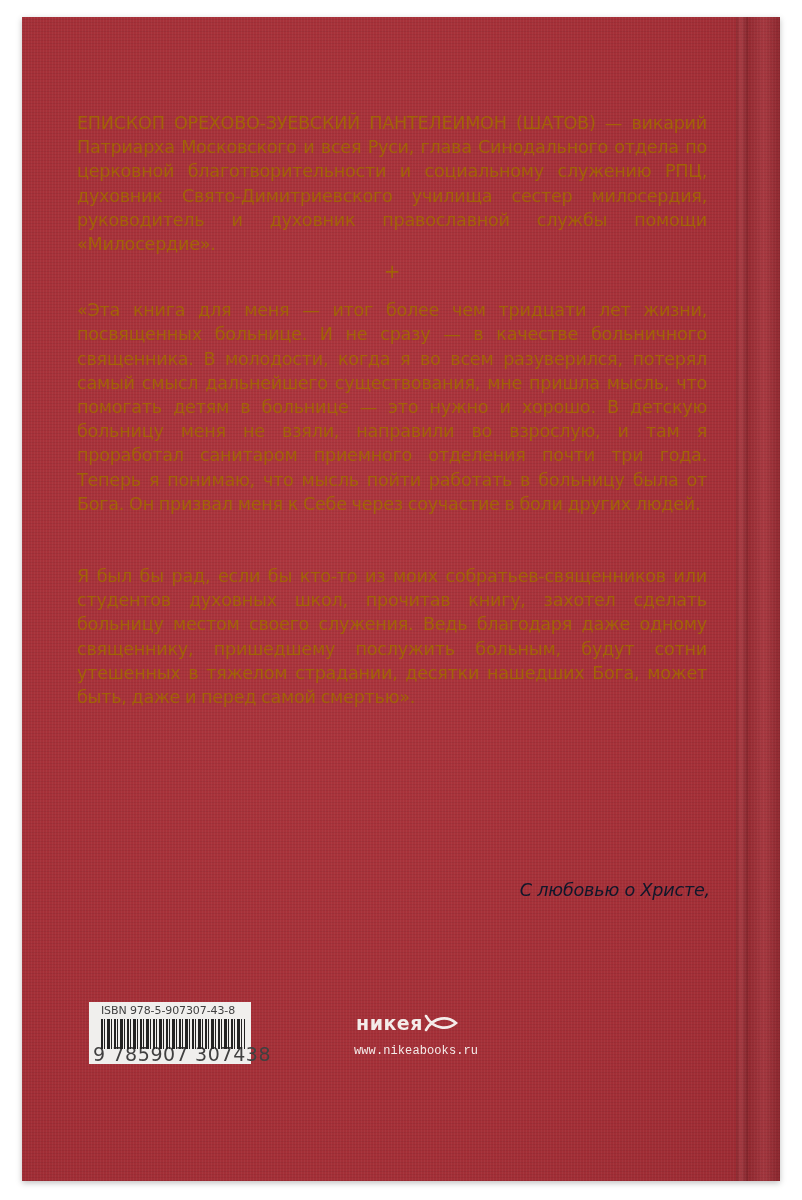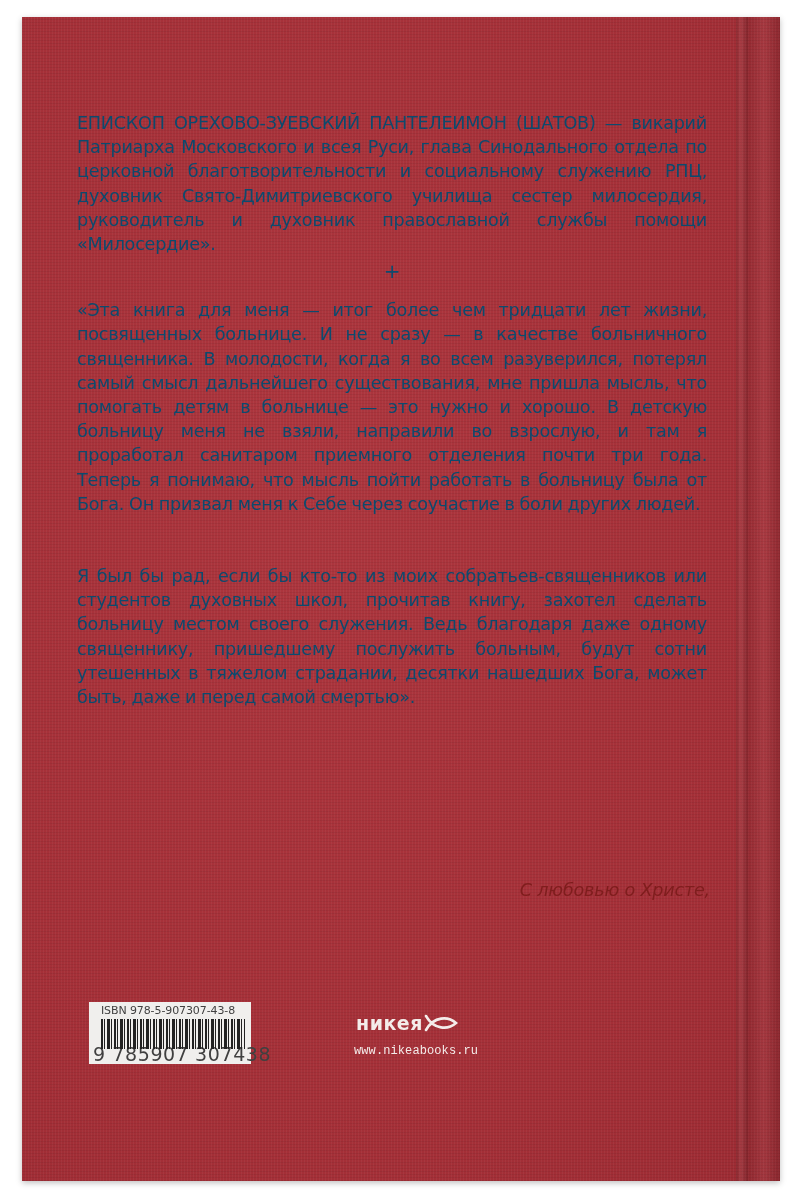--- a/index.html
+++ b/index.html
@@ -45,7 +45,7 @@
     left: 77px;
     top: 111px;
     width: 630px;
-    color: #0c4a6e;
+    color: #a16207;
     font-family: "DejaVu Sans", sans-serif;
     font-size: 17.6px;
     line-height: 24.2px;

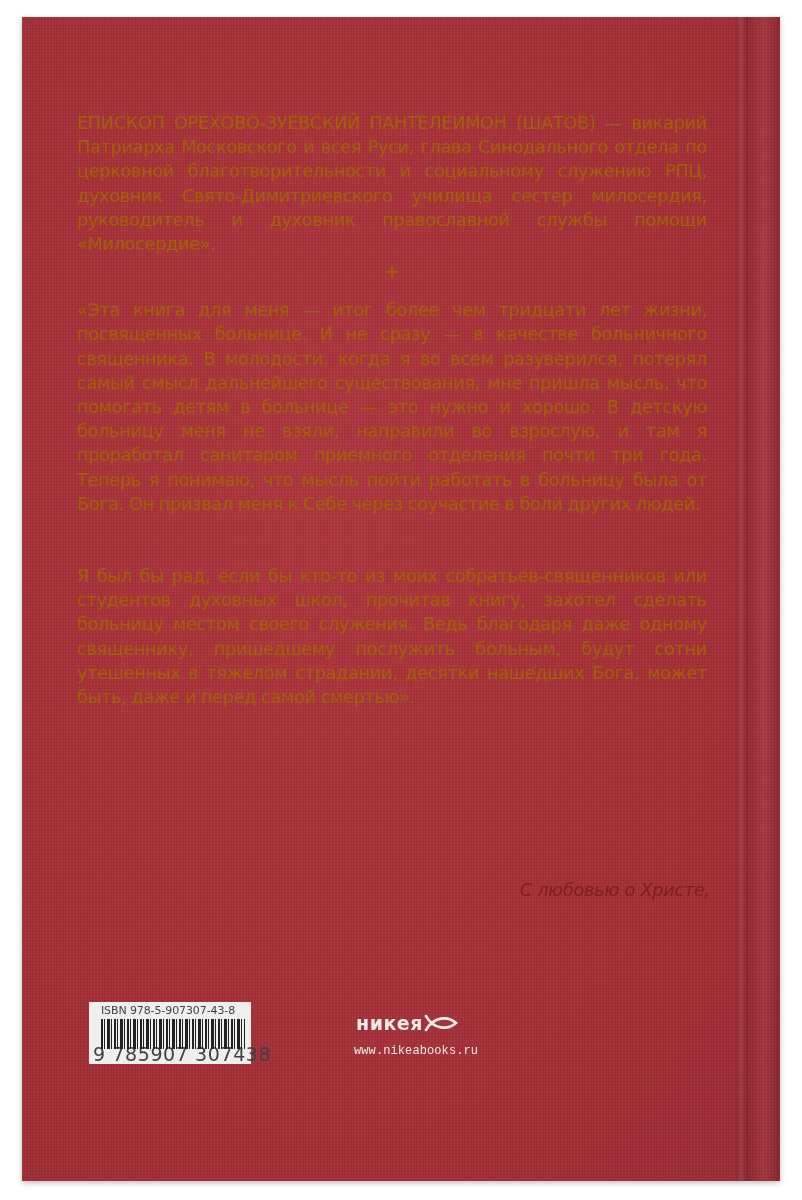--- a/index.html
+++ b/index.html
@@ -70,7 +70,7 @@
     top: 878px;
     width: 380px;
     text-align: right;
-    color: #7f1d1d;
+    color: #0f172a;
     font-family: "DejaVu Sans", sans-serif;
     font-style: italic;
     font-size: 17.6px;

